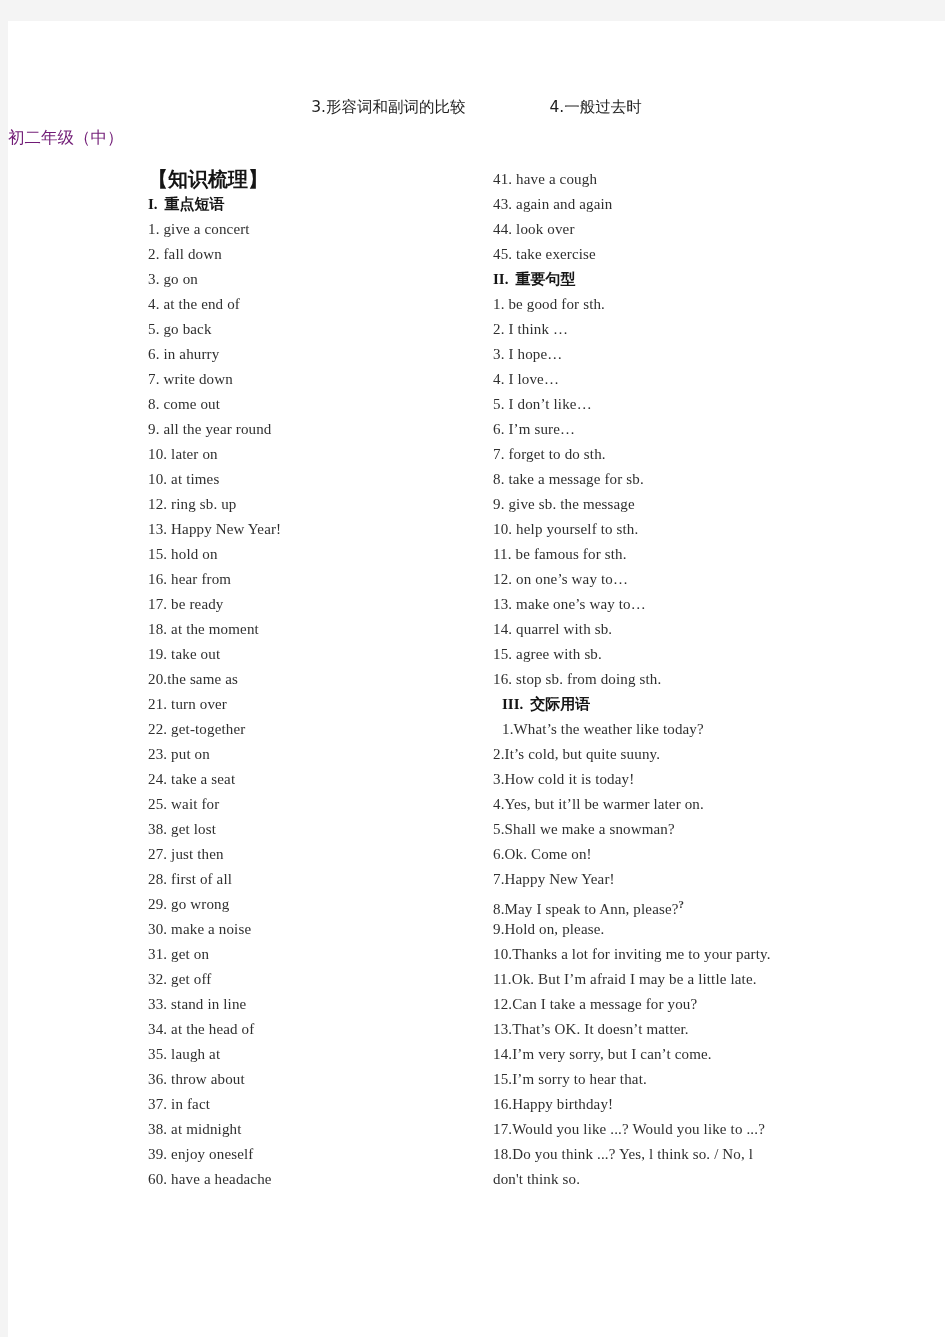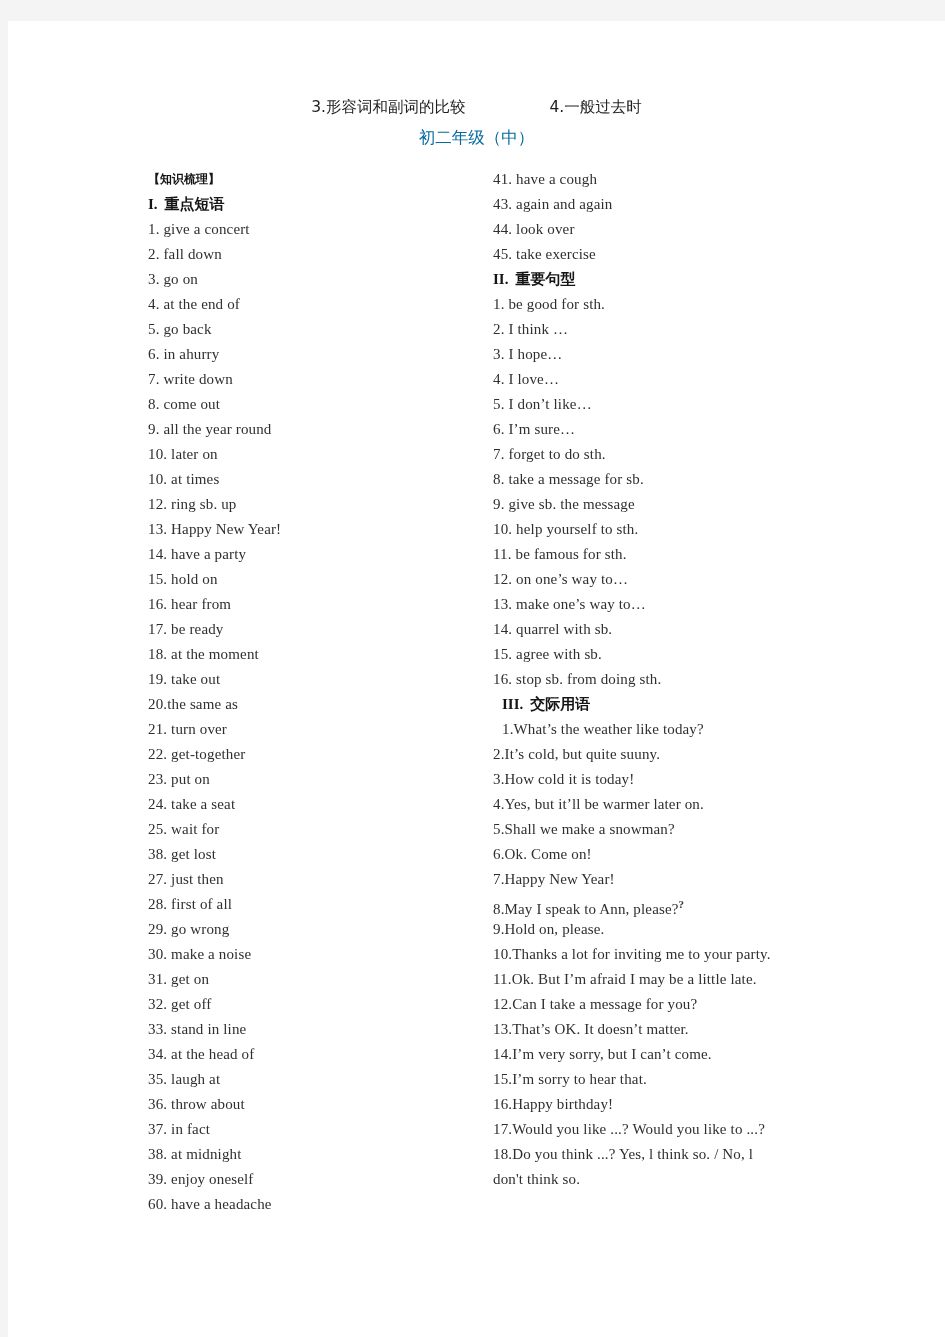--- a/index.html
+++ b/index.html
@@ -42,10 +42,10 @@
     left: 0;
     top: 106px;
     width: 937px;
-    text-align: center;
+    text-align: left;
     font-family: "DejaVu Sans", "Liberation Sans", sans-serif;
     font-size: 16.5px;
-    color: #0369a1;
+    color: #701a75;
     white-space: nowrap;
   }
 

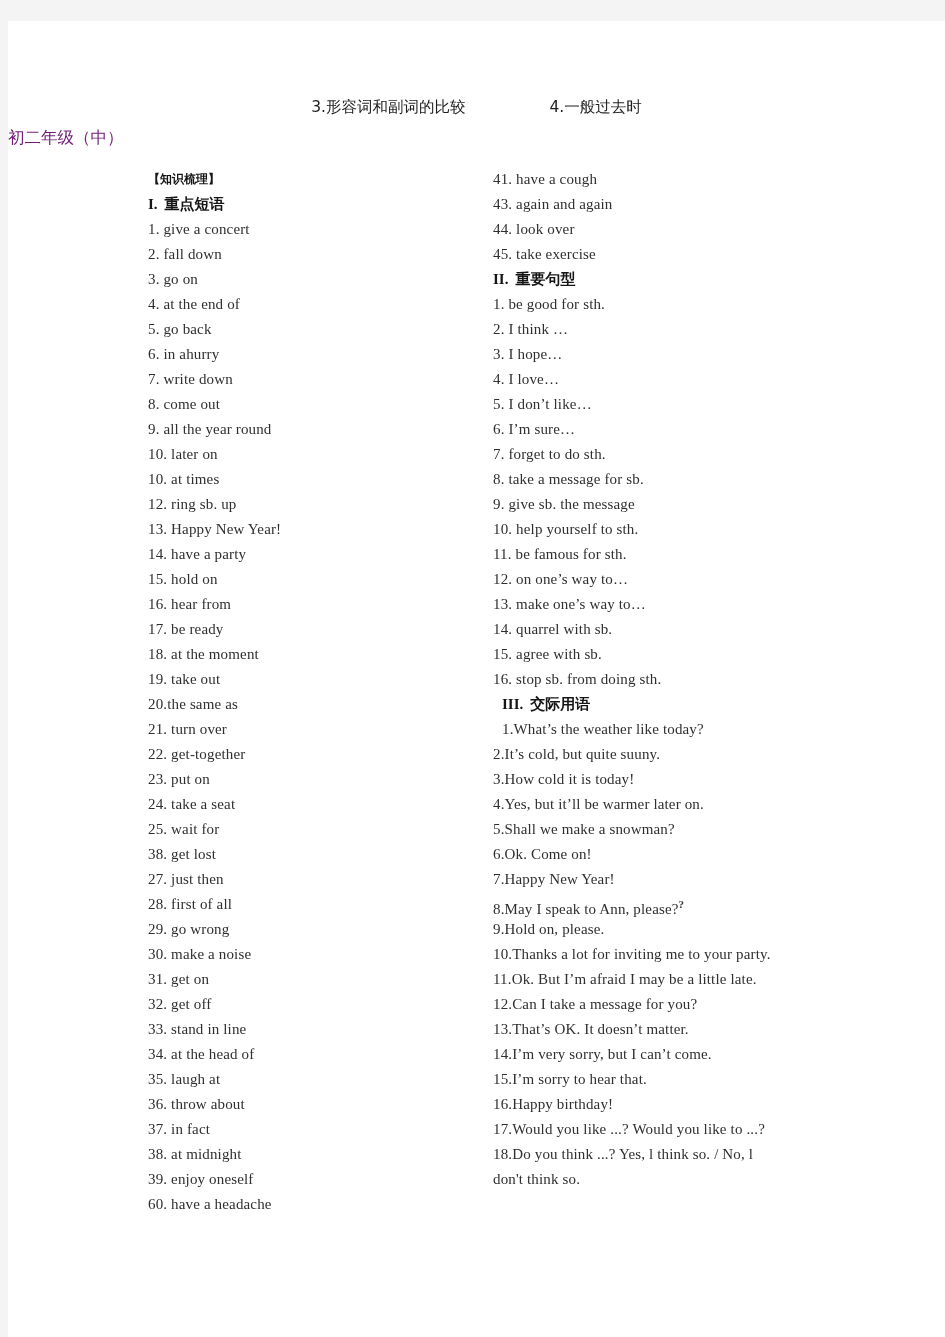--- a/index.html
+++ b/index.html
@@ -74,7 +74,7 @@
     color: #151515;
     letter-spacing: 0;
   }
-  .cn-head.bracket { font-size: 12px; }
+  .cn-head.bracket { font-size: 20px; }
   .cn-head .roman {
     font-family: "Liberation Serif", serif;
     font-weight: bold;

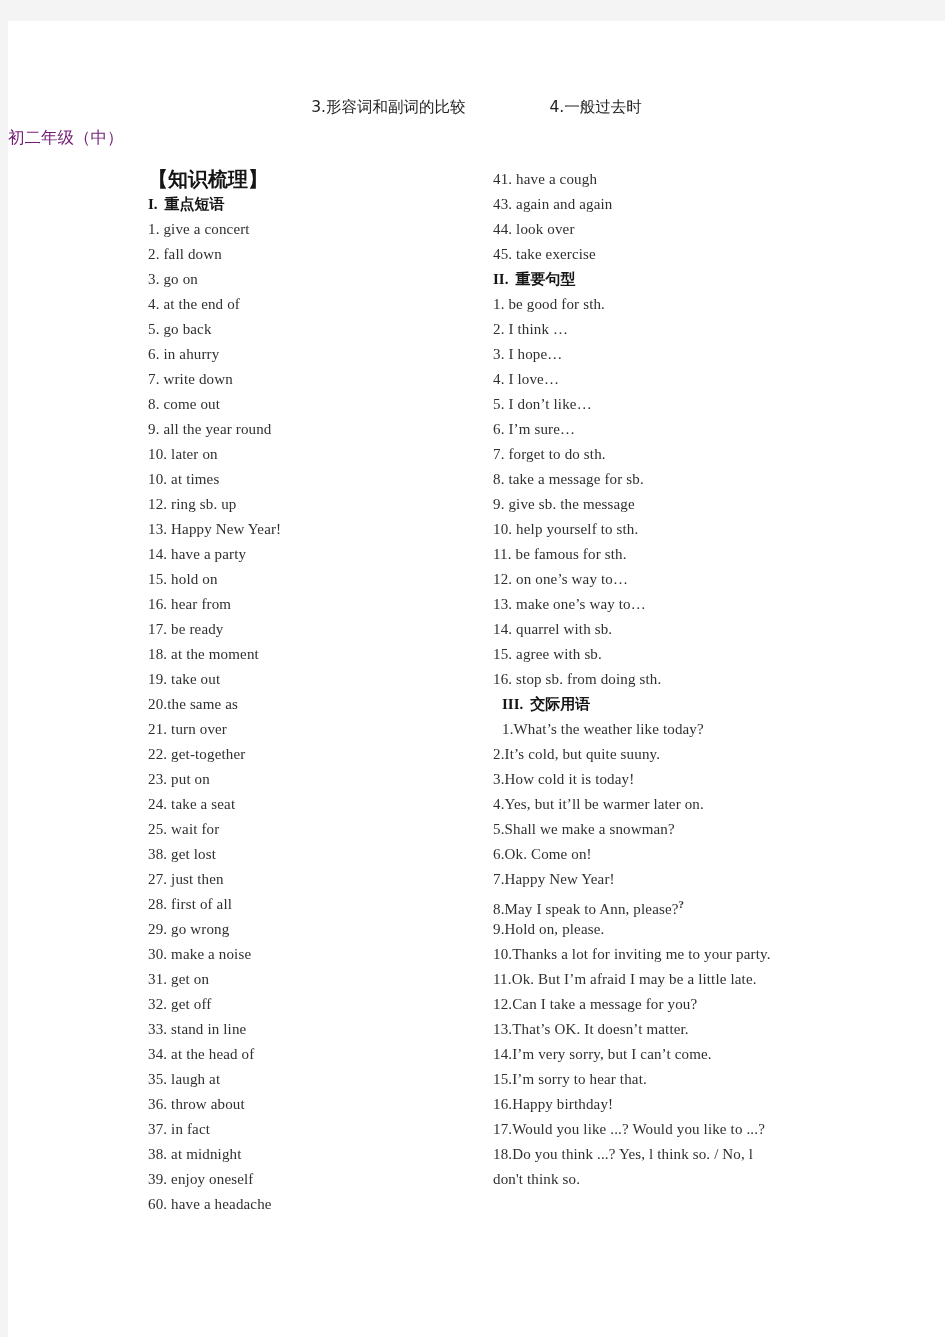--- a/index.html
+++ b/index.html
@@ -116,7 +116,6 @@
     <div class="line">10. at times</div>
     <div class="line">12. ring sb. up</div>
     <div class="line">13. Happy New Year!</div>
-    <div class="line">14. have a party</div>
     <div class="line">15. hold on</div>
     <div class="line">16. hear from</div>
     <div class="line">17. be ready</div>

